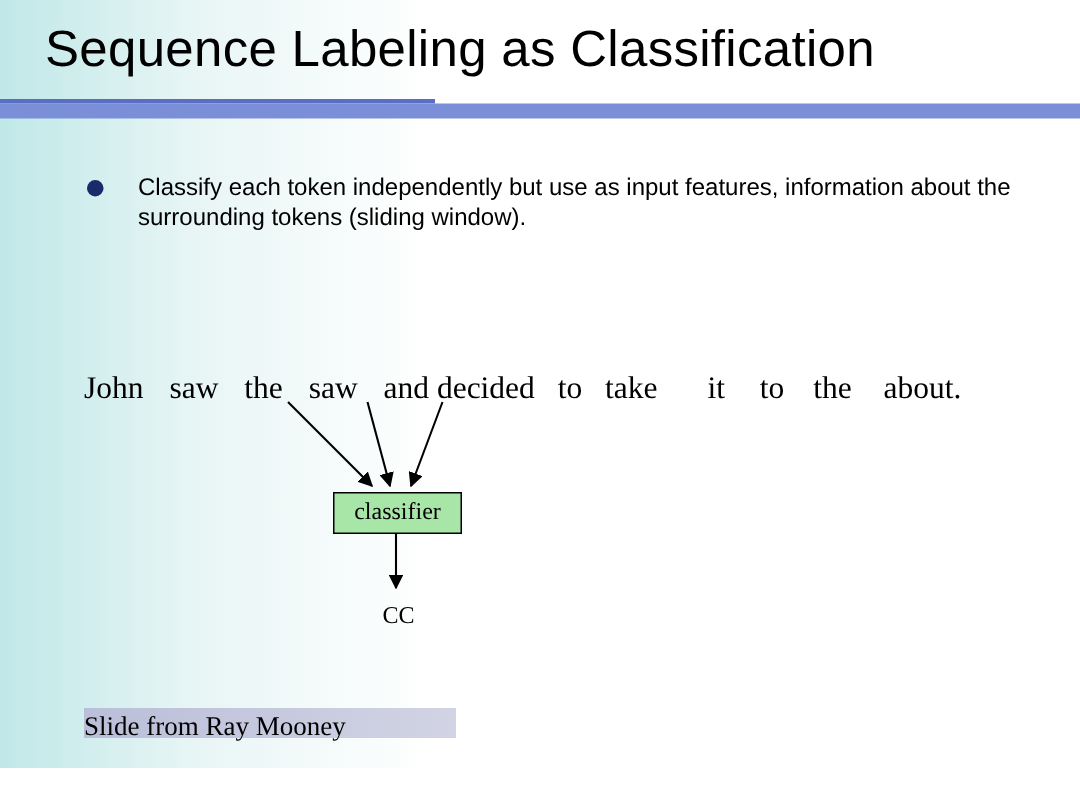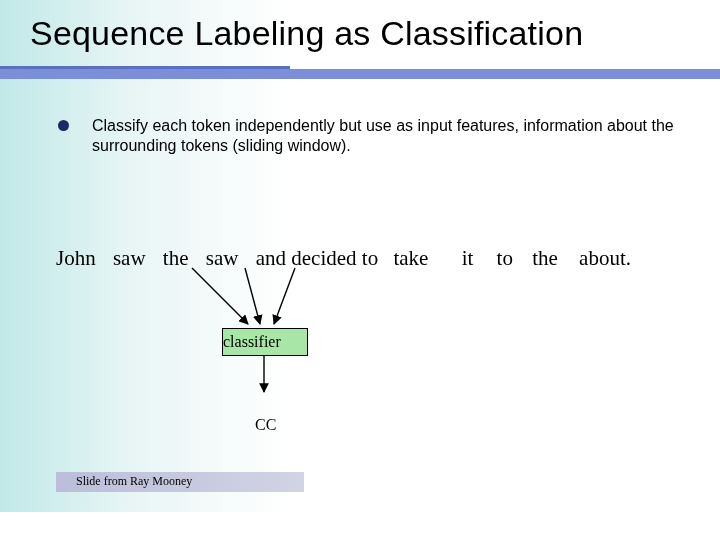--- a/index.html
+++ b/index.html
@@ -17,7 +17,7 @@
 .w-the1{margin-right:12px}
 .w-saw2{margin-right:12px}
 .w-and{margin-right:0}
-.w-decided{margin-right:0}
+.w-decided{margin-right:10px}
 .w-to1{margin-right:10px}
 .w-take{margin-right:28px}
 .w-it{margin-right:18px}

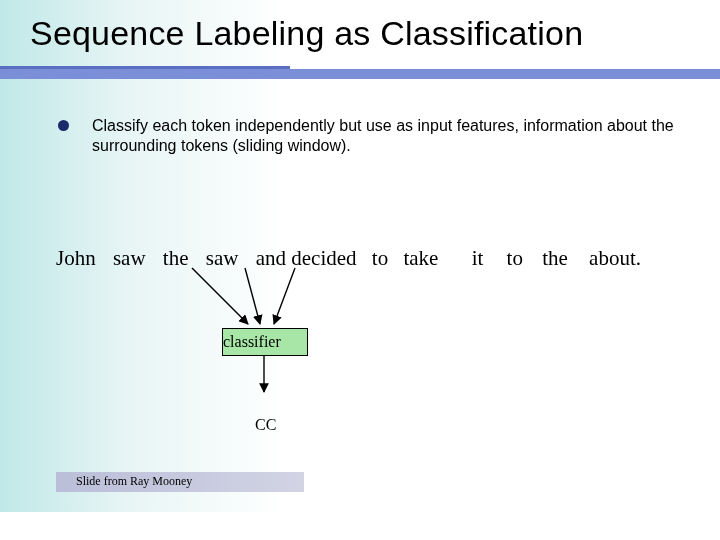--- a/index.html
+++ b/index.html
@@ -23,7 +23,7 @@
 .w-it{margin-right:18px}
 .w-to2{margin-right:14px}
 .w-the2{margin-right:16px}
-.classifier-box{position:absolute;left:222px;top:328px;width:84px;height:26px;border:1px solid #000;background:#a8e6a8;font-family:"Times New Roman",Times,serif;font-size:16px;line-height:26px}
+.classifier-box{position:absolute;left:222px;top:328px;width:84px;height:26px;border:1px solid #000;background:#a8e6a8;font-family:"Times New Roman",Times,serif;font-size:16px;text-align:center;line-height:26px}
 .cc-label{position:absolute;left:255px;top:416px;font-family:"Times New Roman",Times,serif;font-size:16px}
 svg.arrows{position:absolute;left:0;top:0;width:720px;height:540px;pointer-events:none}
 .attrib{position:absolute;left:56px;bottom:20px;width:248px;height:20px;background:linear-gradient(90deg,#babed8,#d2d4e4);font-family:"Times New Roman",Times,serif;font-size:12px;padding:2px 20px;box-sizing:border-box}

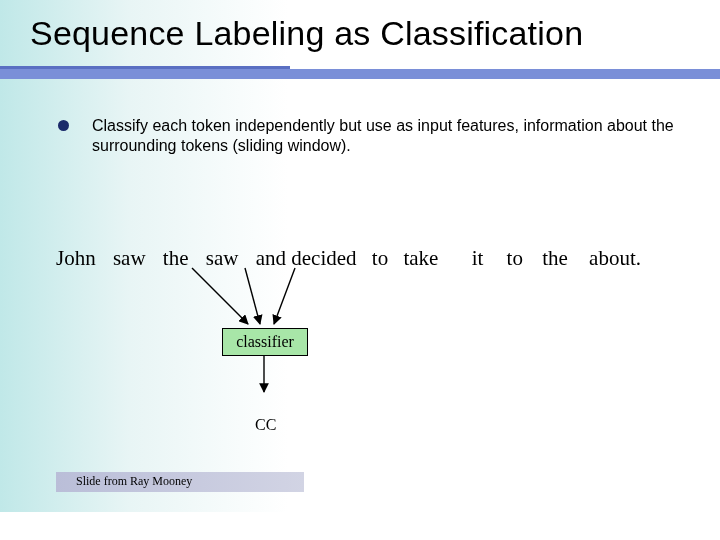--- a/index.html
+++ b/index.html
@@ -24,7 +24,7 @@
 .w-to2{margin-right:14px}
 .w-the2{margin-right:16px}
 .classifier-box{position:absolute;left:222px;top:328px;width:84px;height:26px;border:1px solid #000;background:#a8e6a8;font-family:"Times New Roman",Times,serif;font-size:16px;text-align:center;line-height:26px}
-.cc-label{position:absolute;left:255px;top:416px;font-family:"Times New Roman",Times,serif;font-size:16px}
+.cc-label{position:absolute;left:255px;top:402px;font-family:"Times New Roman",Times,serif;font-size:16px}
 svg.arrows{position:absolute;left:0;top:0;width:720px;height:540px;pointer-events:none}
 .attrib{position:absolute;left:56px;bottom:20px;width:248px;height:20px;background:linear-gradient(90deg,#babed8,#d2d4e4);font-family:"Times New Roman",Times,serif;font-size:12px;padding:2px 20px;box-sizing:border-box}
 </style>

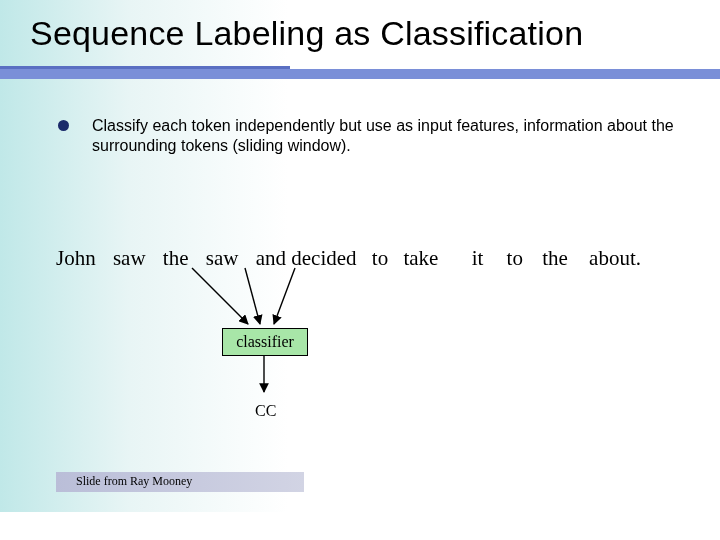--- a/index.html
+++ b/index.html
@@ -26,7 +26,7 @@
 .classifier-box{position:absolute;left:222px;top:328px;width:84px;height:26px;border:1px solid #000;background:#a8e6a8;font-family:"Times New Roman",Times,serif;font-size:16px;text-align:center;line-height:26px}
 .cc-label{position:absolute;left:255px;top:402px;font-family:"Times New Roman",Times,serif;font-size:16px}
 svg.arrows{position:absolute;left:0;top:0;width:720px;height:540px;pointer-events:none}
-.attrib{position:absolute;left:56px;bottom:20px;width:248px;height:20px;background:linear-gradient(90deg,#babed8,#d2d4e4);font-family:"Times New Roman",Times,serif;font-size:12px;padding:2px 20px;box-sizing:border-box}
+.attrib{position:absolute;left:56px;bottom:20px;width:248px;height:20px;background:linear-gradient(90deg,#babed8,#d2d4e4);font-family:"Times New Roman",Times,serif;font-size:18px;padding:2px 0;box-sizing:border-box}
 </style>
 </head>
 <body>

